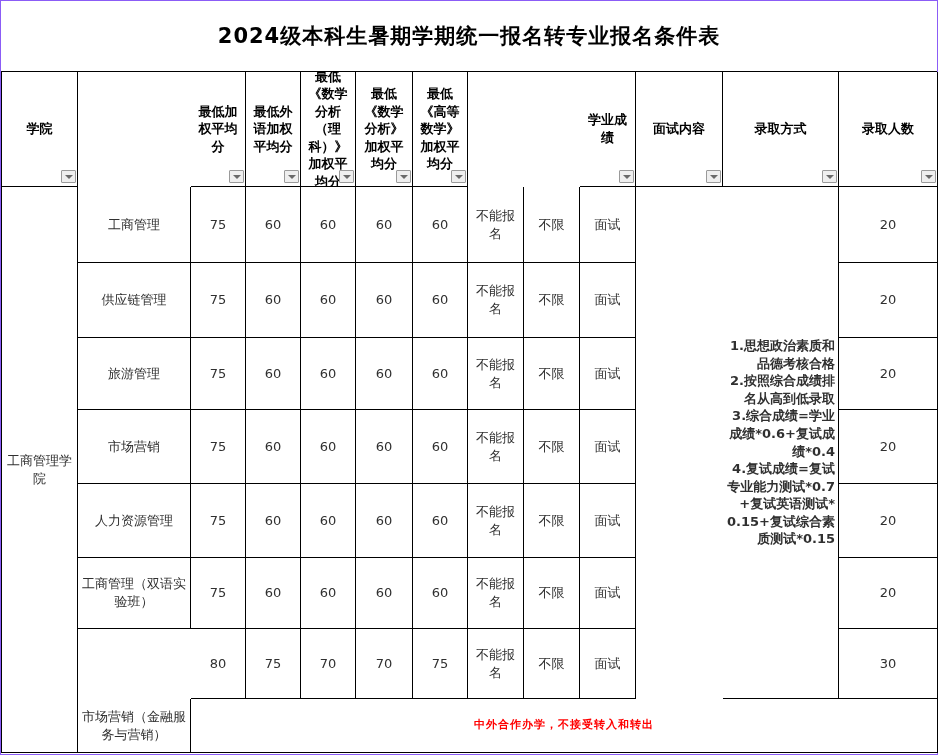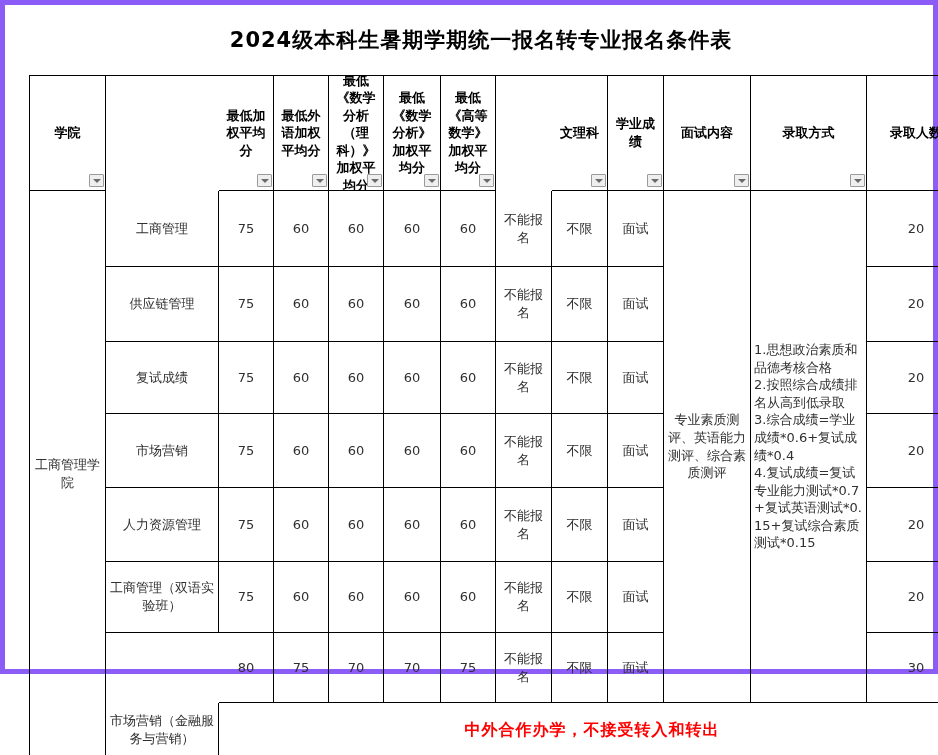--- a/index.html
+++ b/index.html
@@ -9,11 +9,10 @@
     width: 938px; height: 755px; overflow: hidden;
   }
   .page {
-    width: 938px; height: 674px;
-    border: 5px solid #8b5cf6;
+    width: 938px; height: 755px;
+    border: 1px solid #8b5cf6;
     background: #fff;
     position: relative;
-    padding-left: 24px;
   }
   .title-row {
     height: 70px;

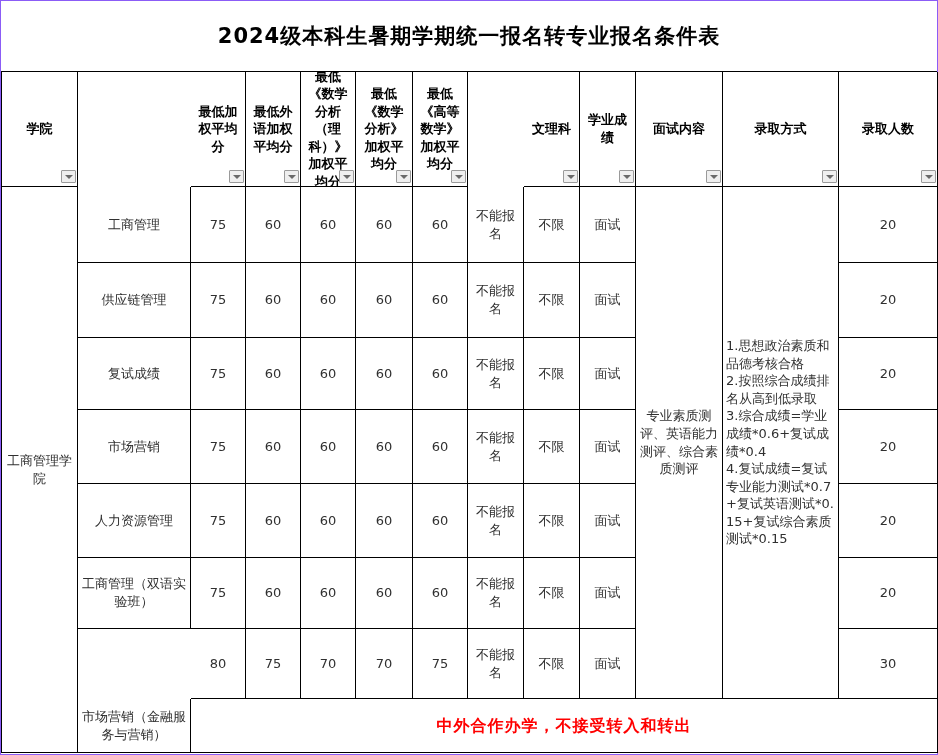--- a/index.html
+++ b/index.html
@@ -118,12 +118,6 @@
           <span class="caret"></span>
         </span>
       </div>
-    <div class="cell hc r1 c9">
-        <span>文理科</span>
-        <span class="fbtn">
-          <span class="caret"></span>
-        </span>
-      </div>
     <div class="cell hc r1 c10">
         <span>学业成绩</span>
         <span class="fbtn">

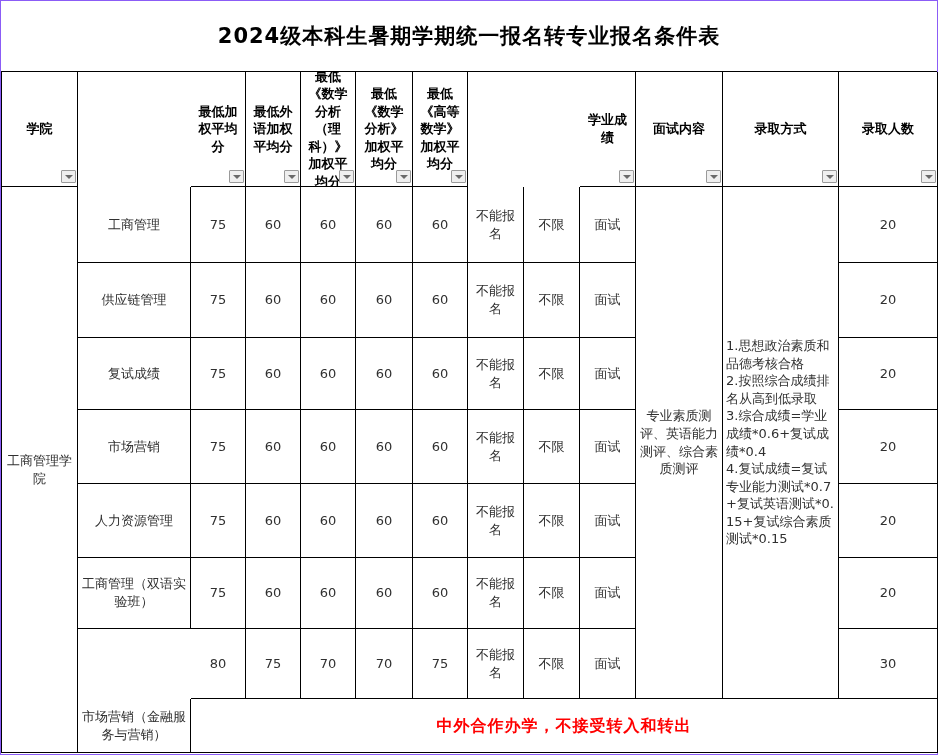--- a/index.html
+++ b/index.html
@@ -42,7 +42,7 @@
     overflow: hidden;
   }
   .hc { font-weight: bold; color: #000; padding: 2px 4px; }
-  .left { justify-content: flex-start; text-align: left; }
+  .left { justify-content: flex-start; text-align: right; font-weight: bold; }
   .pre { white-space: pre-wrap; }
   .note {
     color: #ff0000; font-weight: bold; font-size: 16px; letter-spacing: 1px;

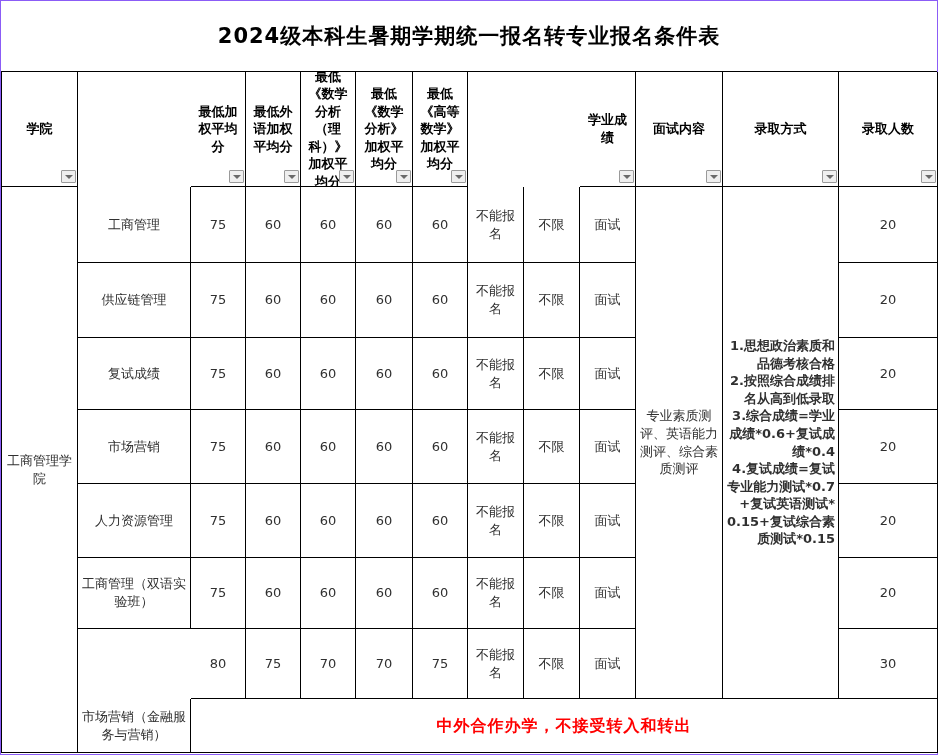--- a/index.html
+++ b/index.html
@@ -167,7 +167,7 @@
     <div class="cell c10 r3">面试</div>
     <div class="cell c13 r3">20</div>
 
-    <div class="cell c2 r4">复试成绩</div>
+    <div class="cell c2 r4">旅游管理</div>
     <div class="cell c3 r4">75</div>
     <div class="cell c4 r4">60</div>
     <div class="cell c5 r4">60</div>

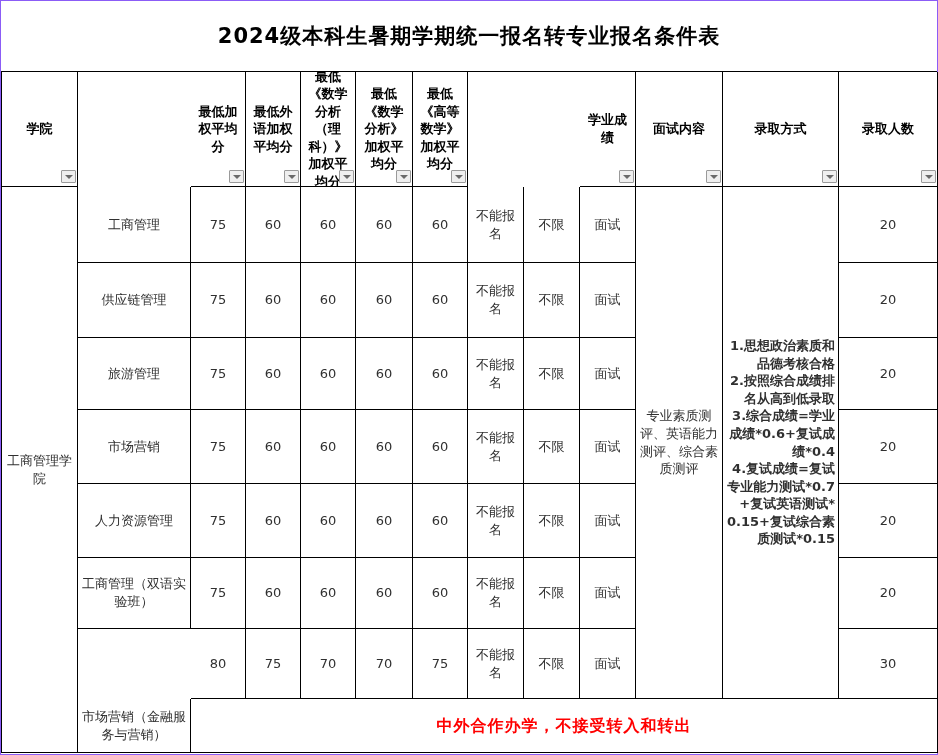--- a/index.html
+++ b/index.html
@@ -221,7 +221,6 @@
     <div class="cell c10 r8">面试</div>
     <div class="cell c13 r8">30</div>
 
-    <div class="cell c11 span-7rows">专业素质测评、英语能力测评、综合素质测评</div>
     <div class="cell c12 span-7rows left pre">1.思想政治素质和品德考核合格
 2.按照综合成绩排名从高到低录取
 3.综合成绩=学业成绩*0.6+复试成绩*0.4

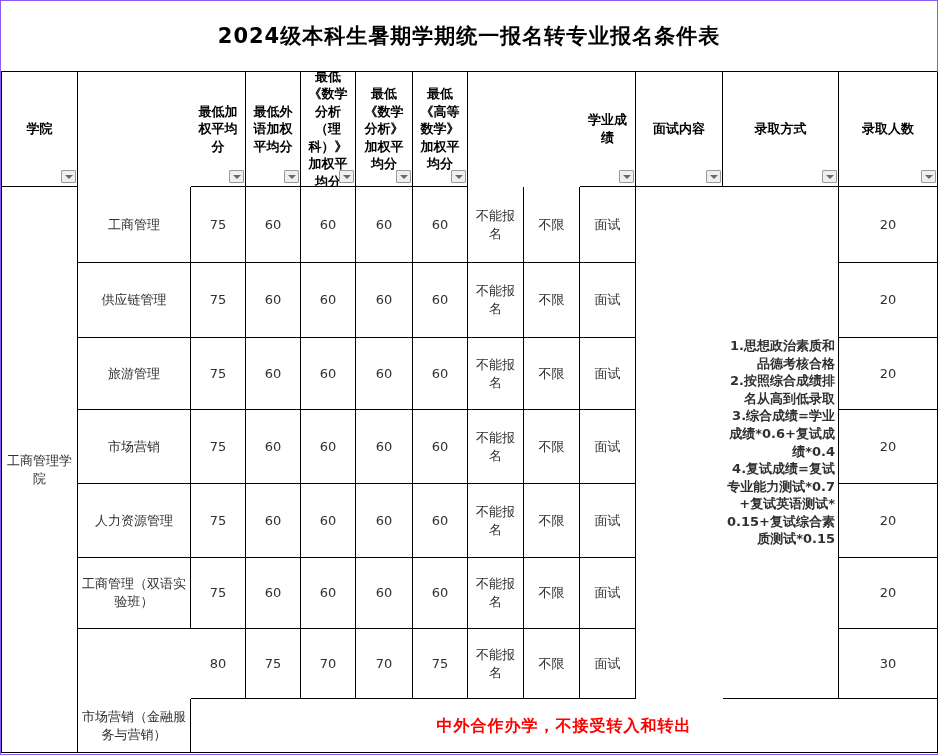--- a/index.html
+++ b/index.html
@@ -45,7 +45,7 @@
   .left { justify-content: flex-start; text-align: right; font-weight: bold; }
   .pre { white-space: pre-wrap; }
   .note {
-    color: #ff0000; font-weight: bold; font-size: 16px; letter-spacing: 1px;
+    color: #ff0000; font-weight: bold; font-size: 11px; letter-spacing: 1px;
   }
   
   .c1{grid-column:1}.c2{grid-column:2}.c3{grid-column:3}.c4{grid-column:4}.c5{grid-column:5}

